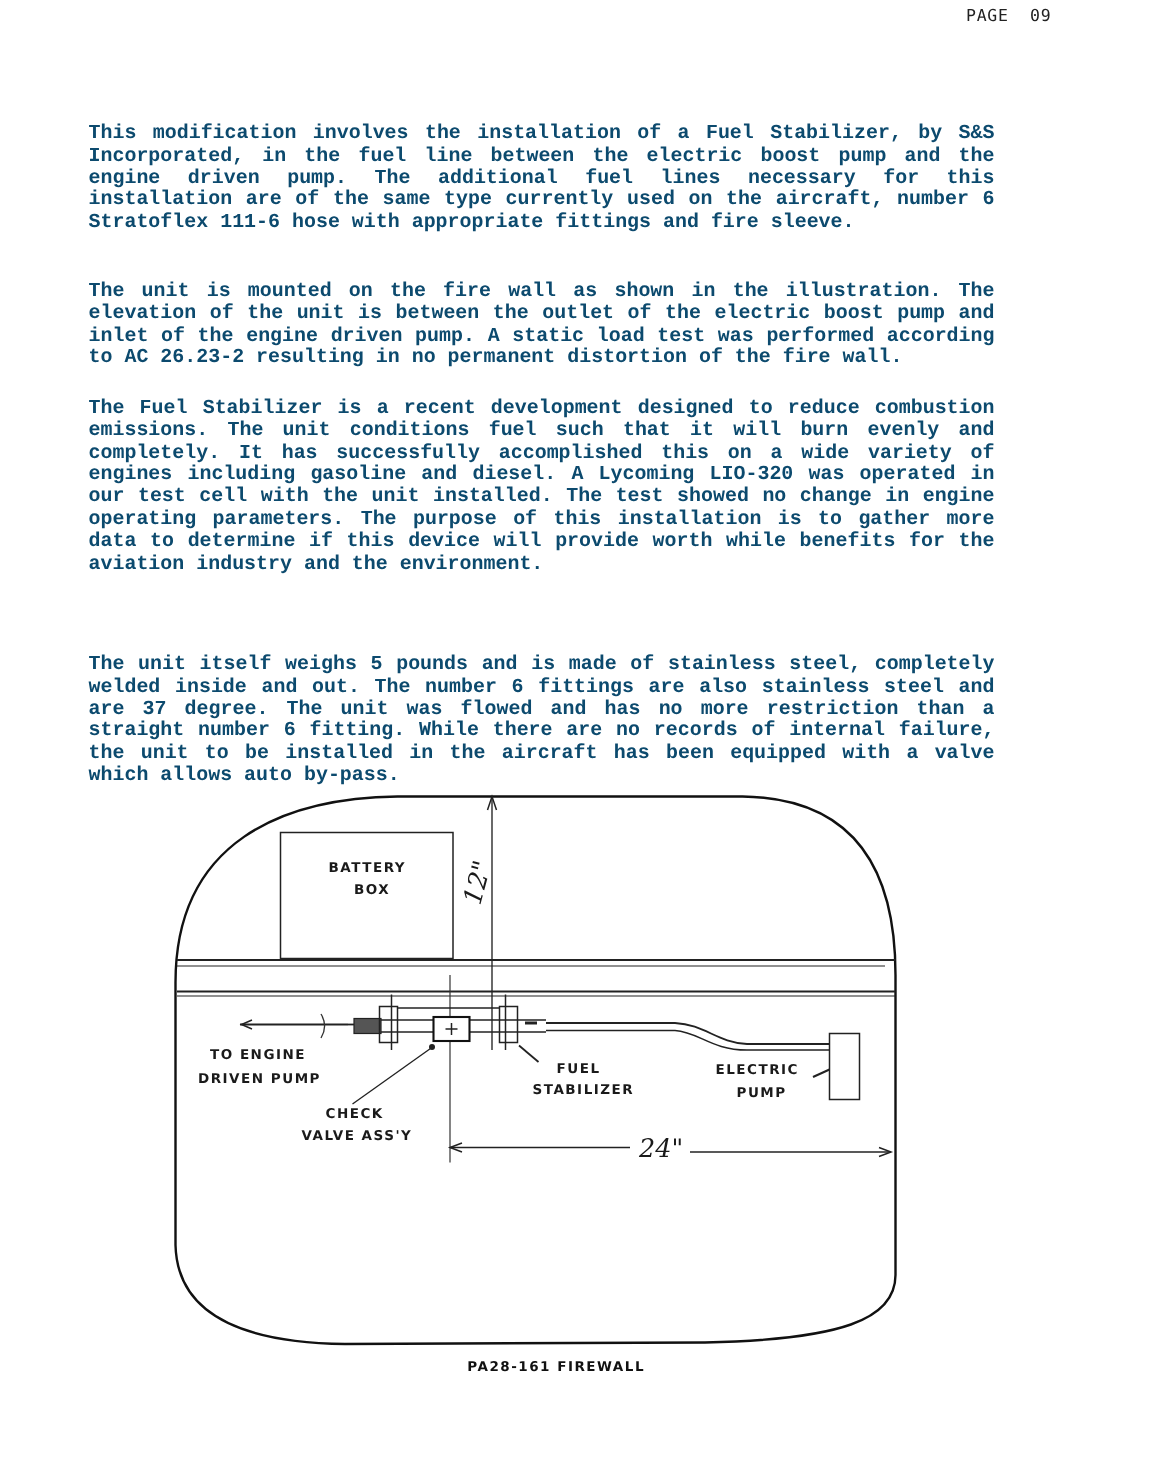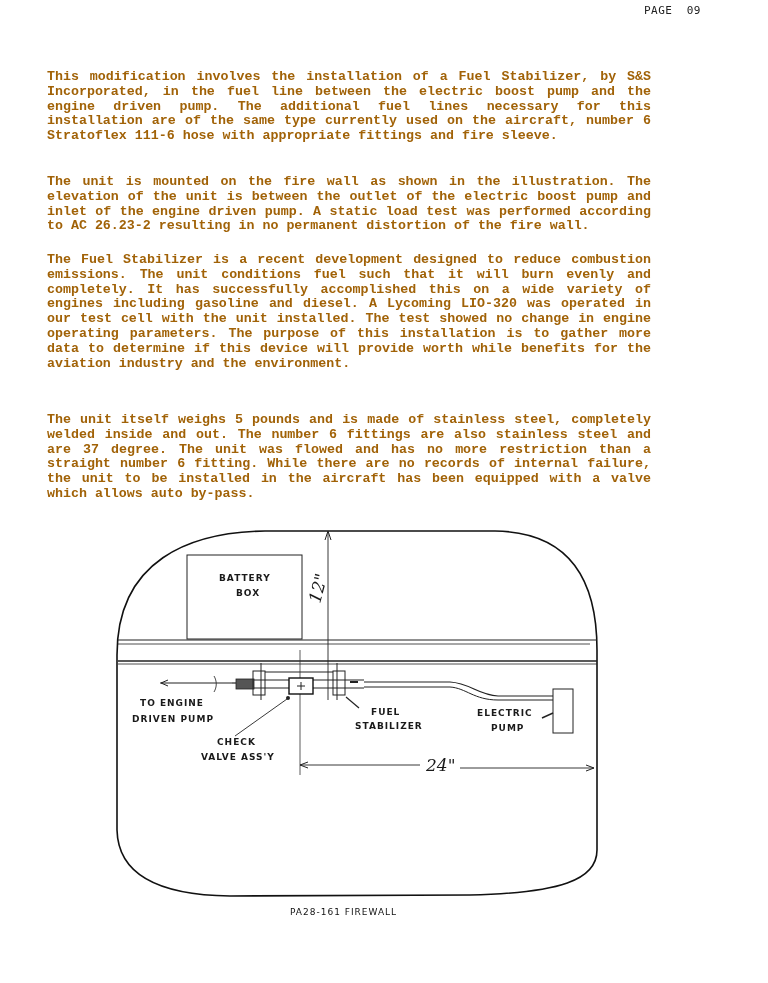--- a/index.html
+++ b/index.html
@@ -28,13 +28,13 @@
       position: absolute;
       left: 47px;
       width: 604px;
-      margin: 0;
+      margin: 12px;
       font-family: "Liberation Mono", monospace;
       font-weight: bold;
       font-size: 13.3px;
       line-height: 14.8px;
       text-align: justify;
-      color: #a16207;
+      color: #0c4a6e;
     }
     .p1 { top: 70px; }
     .p2 { top: 175px; }

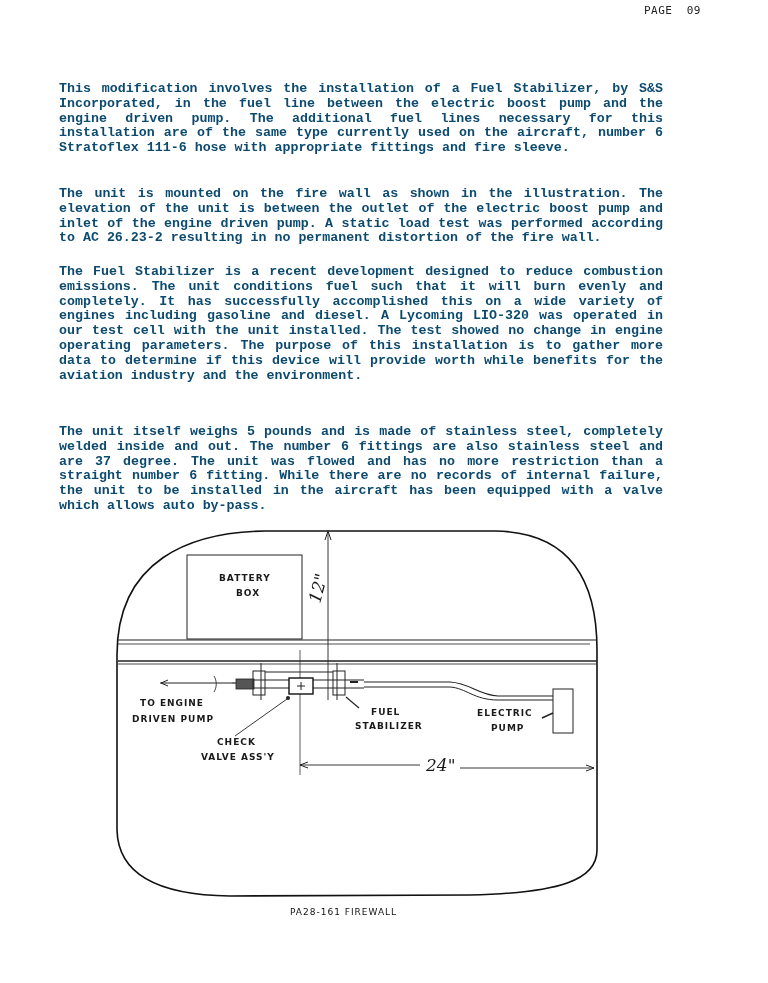--- a/index.html
+++ b/index.html
@@ -39,7 +39,7 @@
     .p1 { top: 70px; }
     .p2 { top: 175px; }
     .p3 { top: 253px; }
-    .p4 { top: 413px; }
+    .p4 { top: 424px; }
 
     .diagram {
       position: absolute;

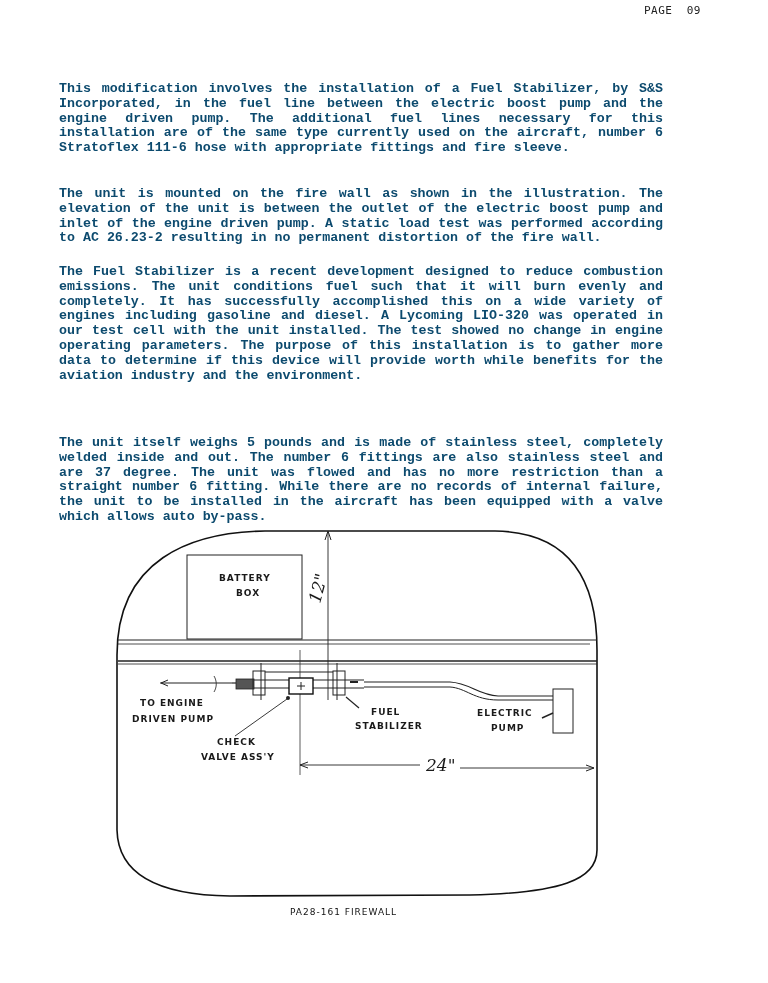--- a/index.html
+++ b/index.html
@@ -68,9 +68,9 @@
       top: 907px;
       left: 290px;
       width: 140px;
-      text-align: left;
+      text-align: right;
       font-family: "DejaVu Sans", sans-serif;
-      font-weight: normal;
+      font-weight: bold;
       font-size: 9px;
       letter-spacing: 1px;
       color: #111111;

